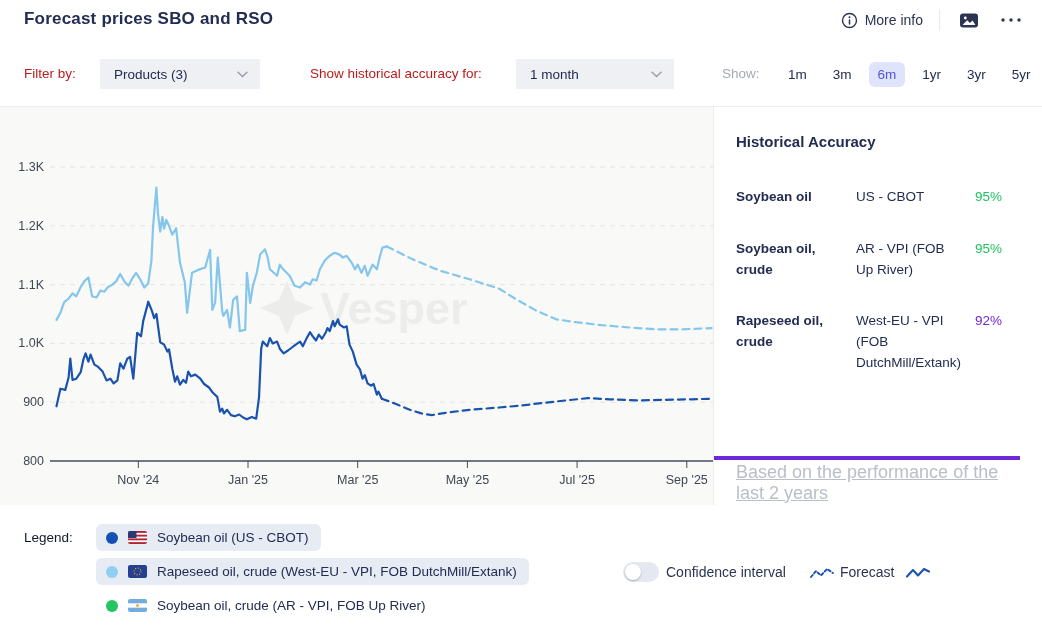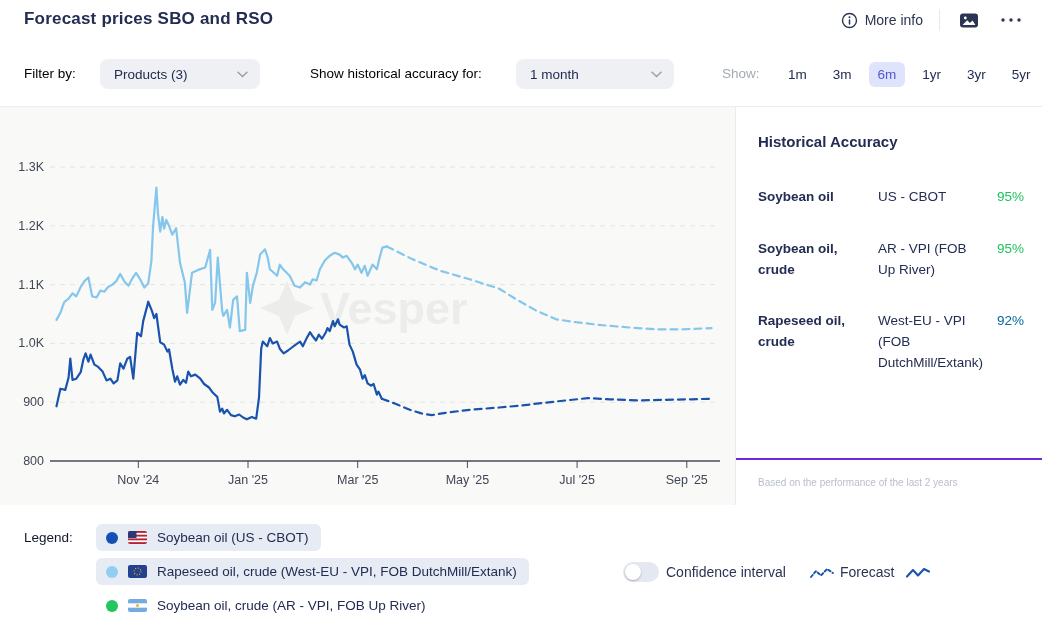--- a/index.html
+++ b/index.html
@@ -17,7 +17,7 @@
   .icon-btn{display:flex;align-items:center;justify-content:center;width:26px;height:24px;cursor:pointer;}
   
   .filterbar{position:absolute;top:40px;left:0;right:0;height:66px;border-bottom:1px solid #ebedf0;background:#fff;}
-  .flabel{position:absolute;color:#000000;font-size:13.5px;top:26px;}
+  .flabel{position:absolute;color:#b91c1c;font-size:13.5px;top:26px;}
   .dropdown{position:absolute;top:19px;height:30px;border-radius:8px;background:#eef0f4;
     display:flex;align-items:center;justify-content:space-between;box-sizing:border-box;
     padding:0 12px 0 14px;font-size:13.5px;color:#232c52;cursor:pointer;}

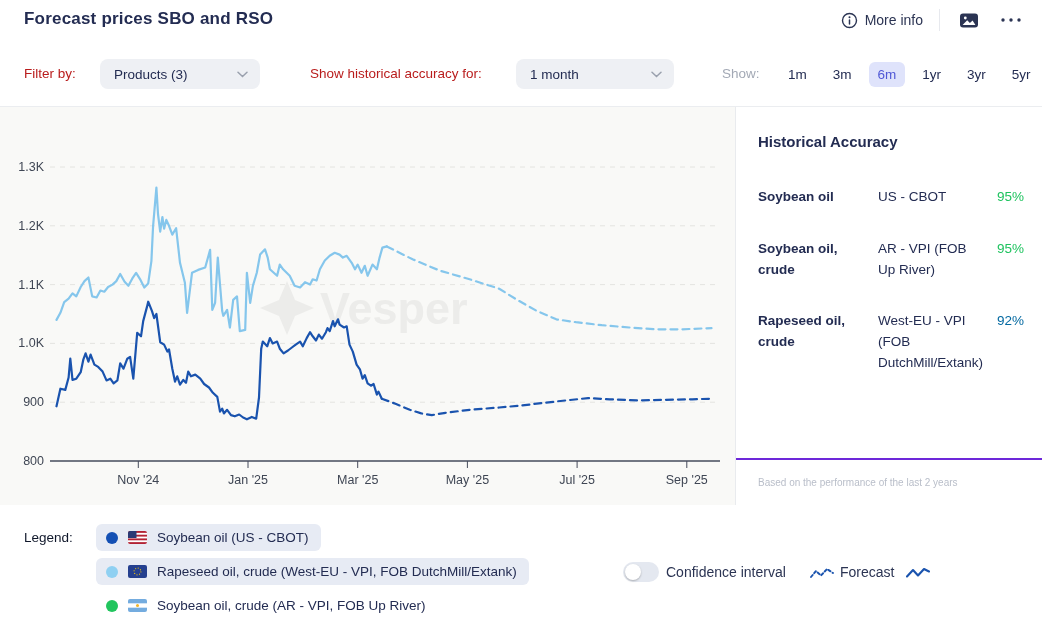--- a/index.html
+++ b/index.html
@@ -18,7 +18,7 @@
   
   .filterbar{position:absolute;top:40px;left:0;right:0;height:66px;border-bottom:1px solid #ebedf0;background:#fff;}
   .flabel{position:absolute;color:#b91c1c;font-size:13.5px;top:26px;}
-  .dropdown{position:absolute;top:19px;height:30px;border-radius:8px;background:#eef0f4;
+  .dropdown{position:absolute;top:19px;height:30px;border-radius:0;background:#eef0f4;
     display:flex;align-items:center;justify-content:space-between;box-sizing:border-box;
     padding:0 12px 0 14px;font-size:13.5px;color:#232c52;cursor:pointer;}
   .ranges{position:absolute;left:779px;top:19px;height:30px;display:flex;align-items:center;gap:8px;}

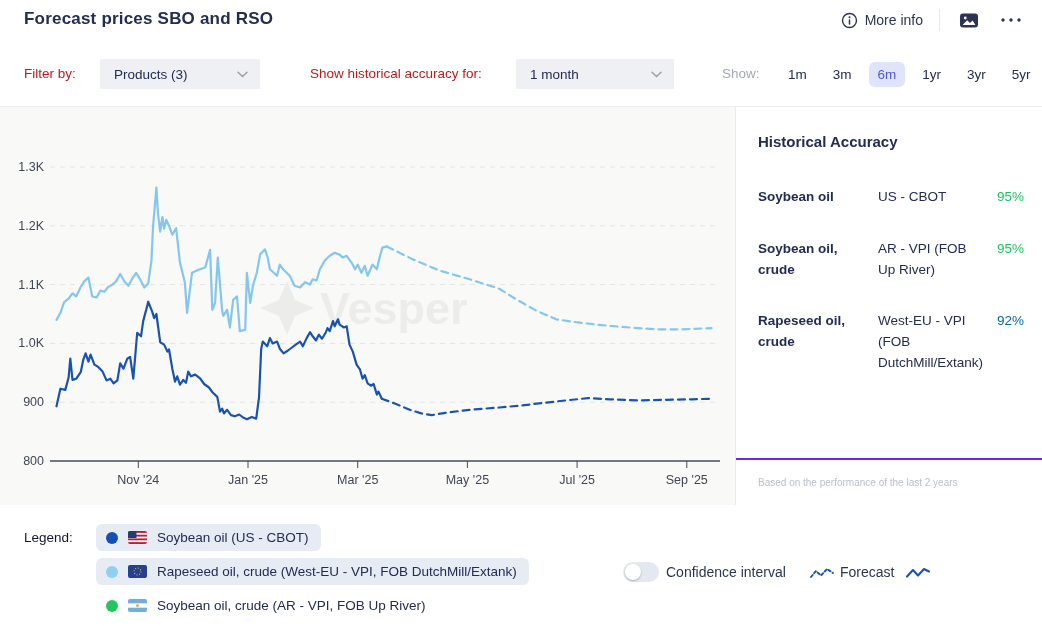--- a/index.html
+++ b/index.html
@@ -28,7 +28,7 @@
   
   .chart-area{position:absolute;top:107px;left:0;width:735px;height:398px;background:#f9f9f7;}
   svg{font-family:"Liberation Sans","DejaVu Sans",sans-serif;display:block;}
-  .accuracy-panel{position:absolute;top:107px;left:735px;width:307px;height:398px;background:#ffffff;border-left:1px solid #e9ebee;box-sizing:border-box;}
+  .accuracy-panel{position:absolute;top:107px;left:713px;width:307px;height:398px;background:#ffffff;border-left:1px solid #e9ebee;box-sizing:border-box;}
   .panel-title{position:absolute;left:22px;top:26px;font-size:15px;font-weight:bold;}
   .acc-row{position:absolute;left:22px;right:18px;display:grid;grid-template-columns:120px 1fr 38px;font-size:13.5px;line-height:1.55;}
   .acc-product{font-weight:bold;padding-right:6px;}

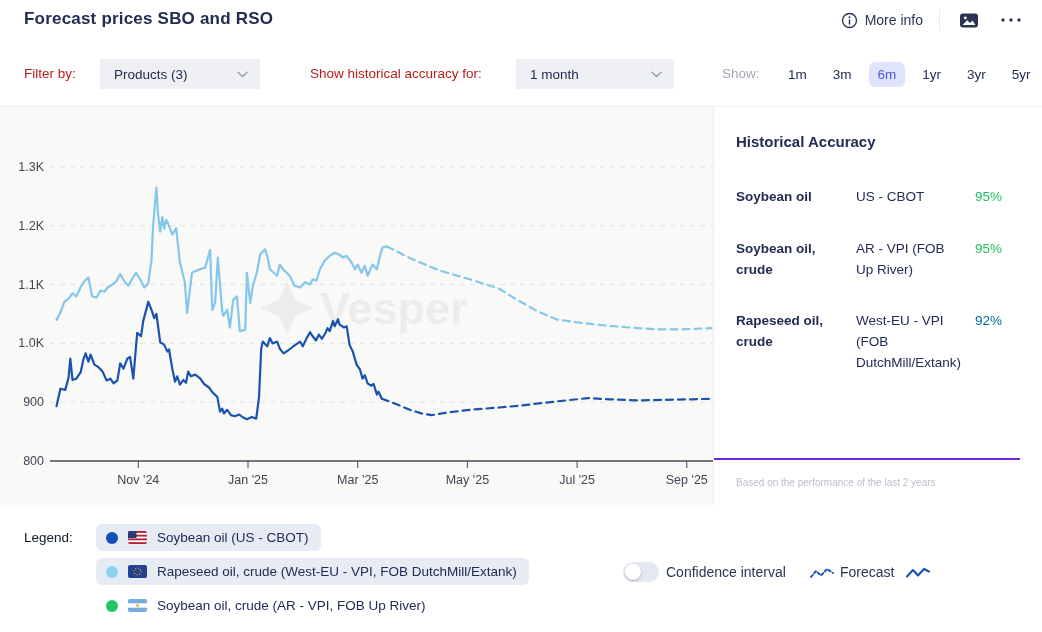--- a/index.html
+++ b/index.html
@@ -170,7 +170,7 @@
   <div class="acc-row" style="top:204px;">
     <span class="acc-product">Rapeseed oil, crude</span>
     <span class="acc-venue">West-EU - VPI (FOB DutchMill/Extank)</span>
-    <span class="acc-value" style="color: #0369a1;">92%</span>
+    <span class="acc-value" style="color: #6d28d9;">92%</span>
   </div>
 
   <div class="panel-note">Based on the performance of the last 2 years</div>

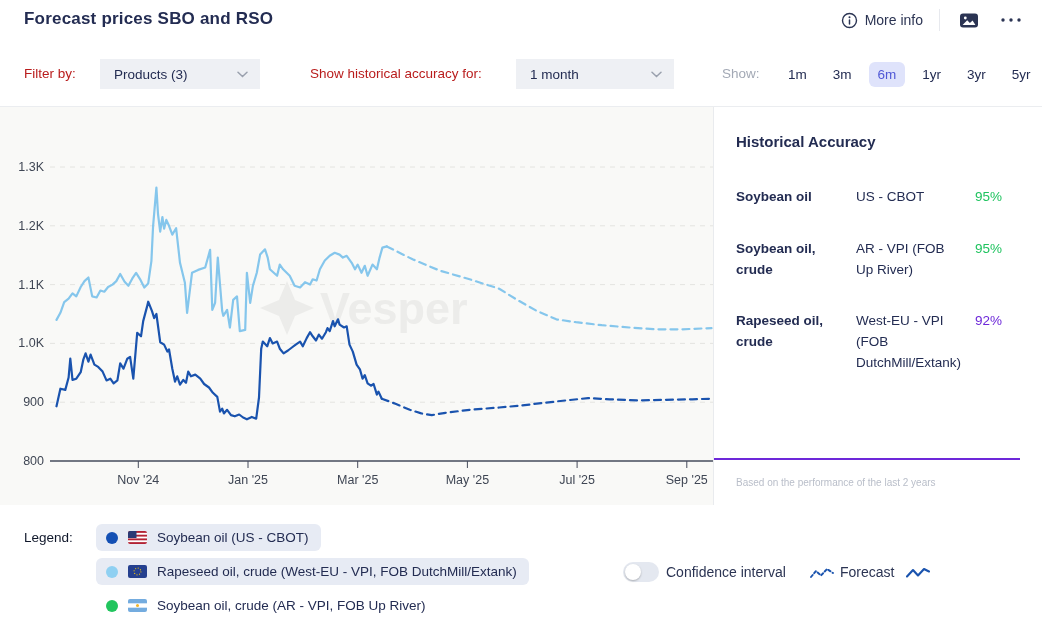--- a/index.html
+++ b/index.html
@@ -33,8 +33,8 @@
   .acc-row{position:absolute;left:22px;right:18px;display:grid;grid-template-columns:120px 1fr 38px;font-size:13.5px;line-height:1.55;}
   .acc-product{font-weight:bold;padding-right:6px;}
   .acc-value{text-align:right;}
-  .panel-note{position:absolute;left:0;right:0;bottom:0;height:45px;border-top:2px solid #6d28d9;
-    display:flex;align-items:center;padding-left:22px;color:#b9bec9;font-size:10px;}
+  .panel-note{position:absolute;left:0;right:0;bottom:0;height:45px;border-top:4px solid #6d28d9;
+    display:flex;align-items:center;padding-left:22px;color:#b9bec9;font-size:18px;text-decoration:underline;}
   
   .footer{position:absolute;top:505px;left:0;right:0;bottom:0;background:#fff;}
   .legend-label{position:absolute;left:24px;top:25px;color:#0f172a;font-size:13.5px;}

